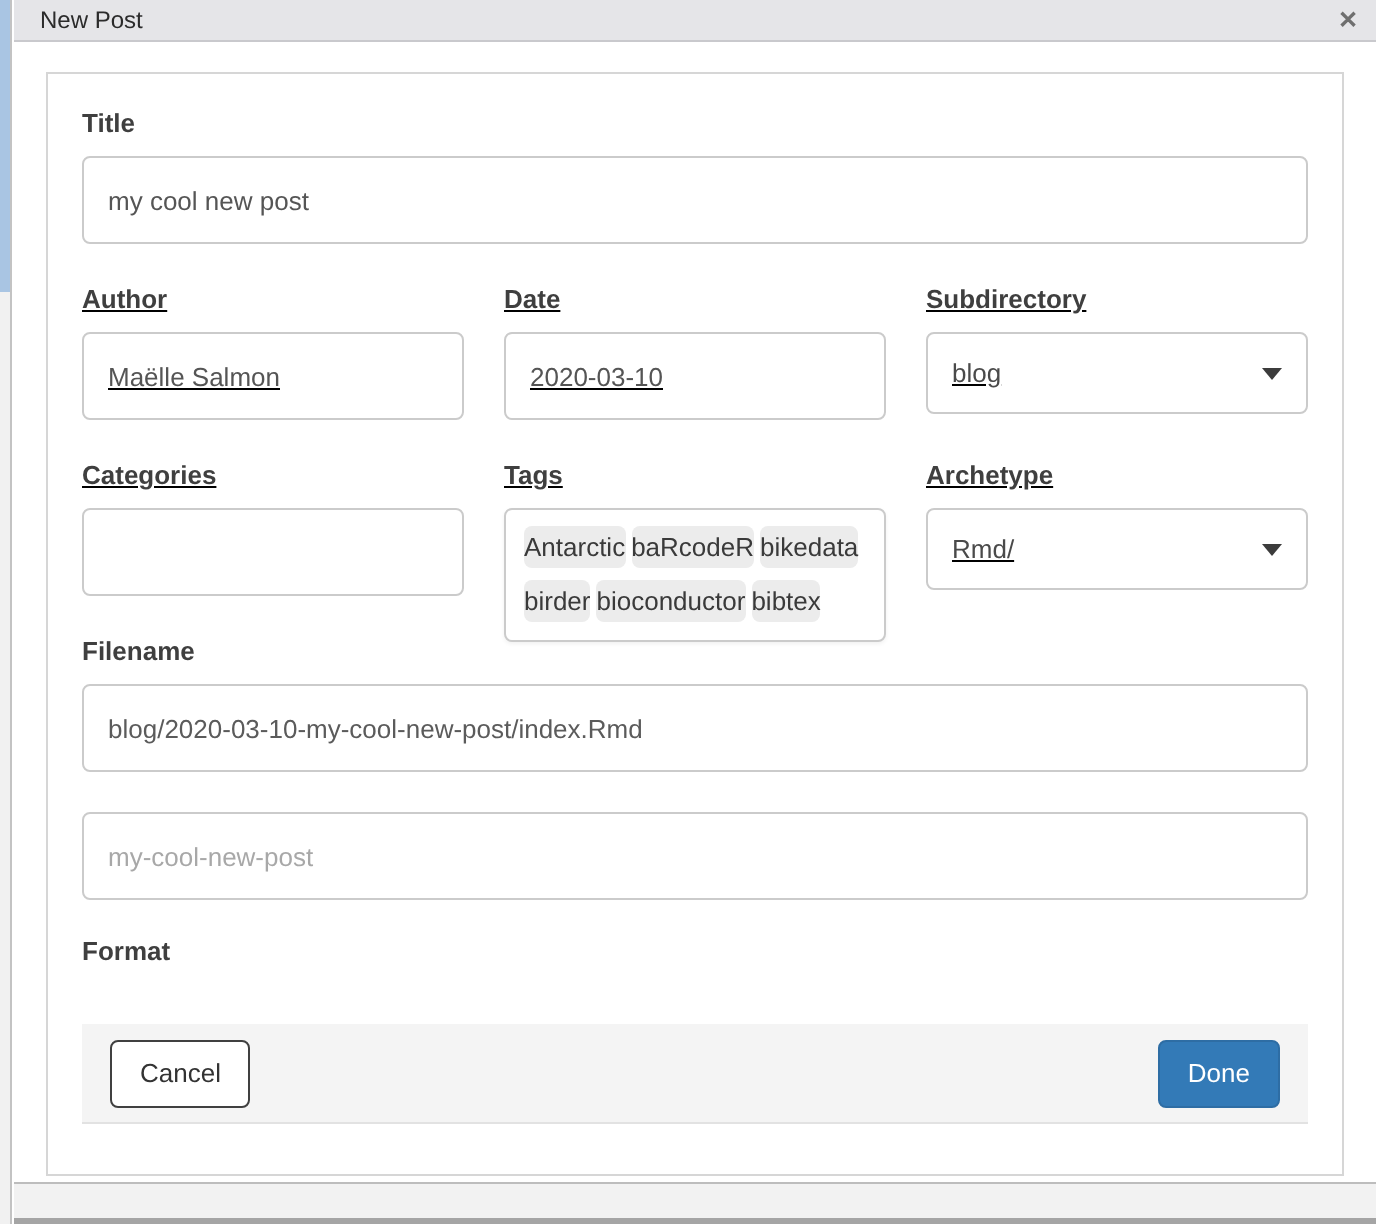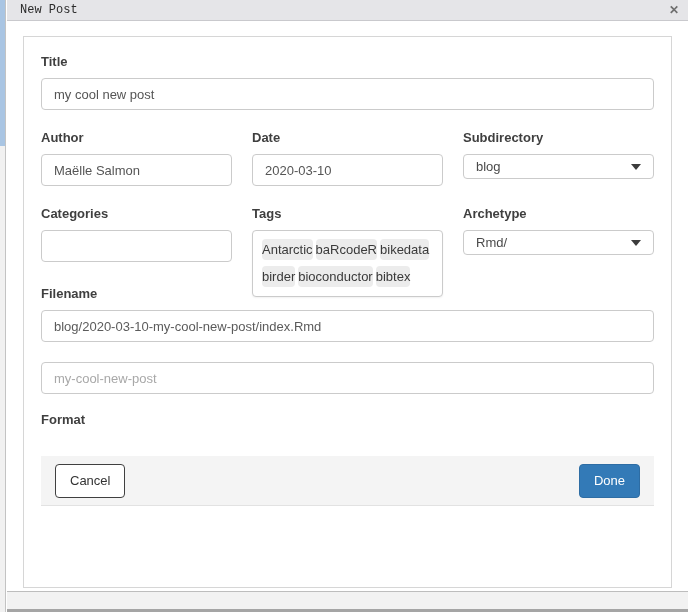--- a/index.html
+++ b/index.html
@@ -20,7 +20,7 @@
   .titlebar { position:absolute; left:7px; top:0; width:681px; height:21px;
     background:#e5e5e8; border-bottom:1px solid #c9c9cd; z-index:20; }
   .titlebar .title { position:absolute; left:13px; top:0; line-height:20px;
-    font-size:12px; color:#2b2b2b;font-family:Liberation Mono, monospace; }
+    font-size:12px; color:#2b2b2b; }
   .titlebar .close { position:absolute; right:9px; top:0; line-height:20px;
     font-size:12px; font-weight:bold; color:#6f6f6f; cursor:pointer; }
 

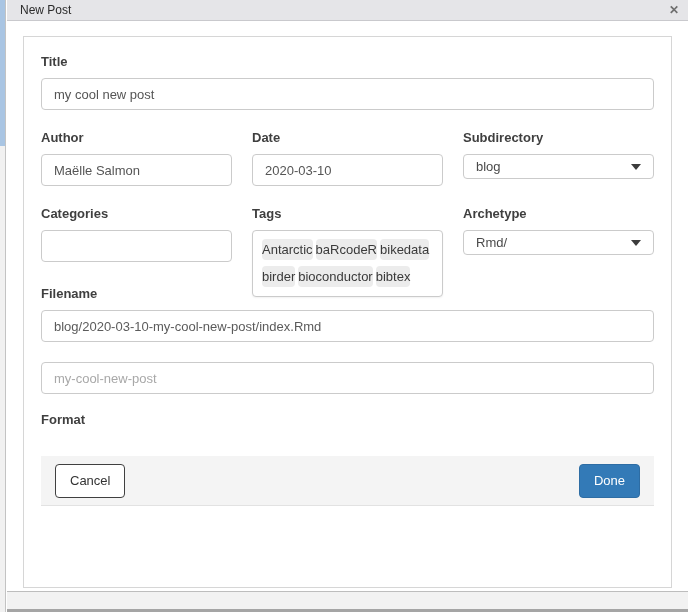--- a/index.html
+++ b/index.html
@@ -37,7 +37,7 @@
   .field-label { display:block; font-size:13px; font-weight:700; color:#3f3f3f;
     margin-bottom:8px; line-height:16px; }
 
-  .text-input { display:block; width:100%; height:32px;
+  .text-input { display:block; width:100%; height:44px;
     border:1px solid #cbcbcb; border-radius:4px; padding:0 12px;
     font-family:"Liberation Sans", sans-serif; font-size:13px; color:#555;
     background:#fff; outline:none; }

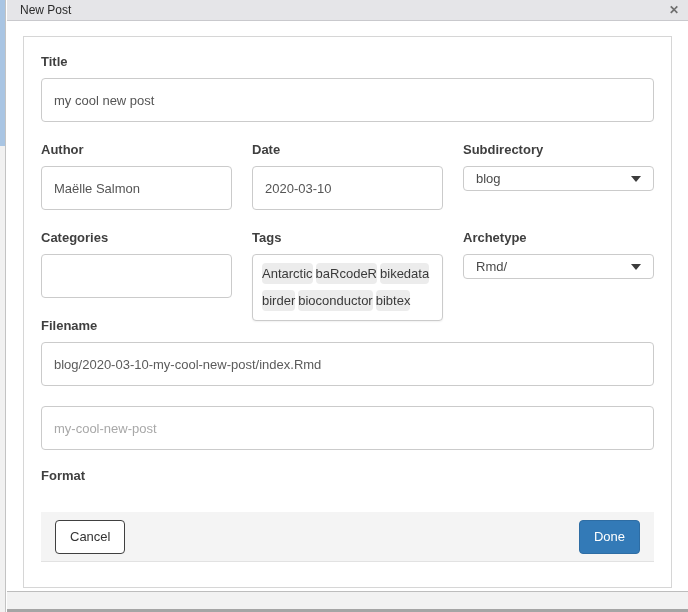--- a/index.html
+++ b/index.html
@@ -45,7 +45,7 @@
   .muted-value { color:#5b5b5b; }
 
   .row3 { display:grid; grid-template-columns:1fr 1fr 1fr; column-gap:20px;
-    margin-top:20px; align-items:start; }
+    margin-top:20px; align-items:start;text-decoration:underline; }
   .section { margin-top:20px; }
 
   

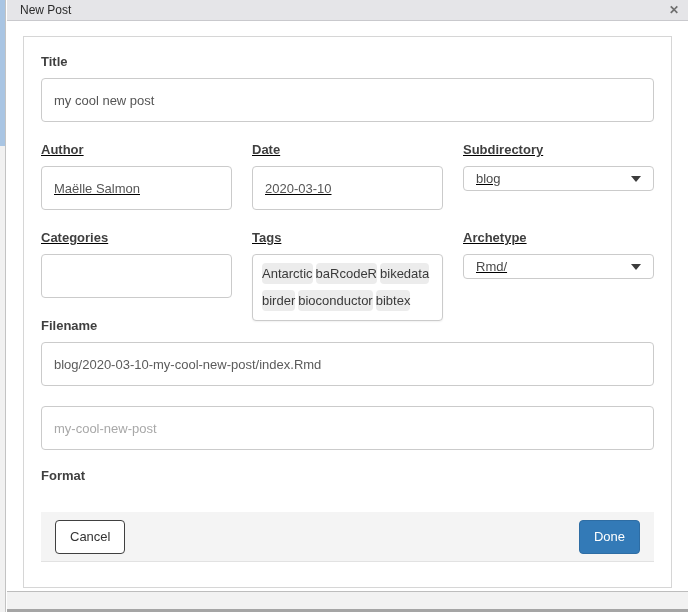--- a/index.html
+++ b/index.html
@@ -50,7 +50,7 @@
 
   
   .select { display:flex; align-items:center; justify-content:space-between;
-    height:25px; border:1px solid #cbcbcb; border-radius:4px; padding:0 12px;
+    height:41px; border:1px solid #cbcbcb; border-radius:4px; padding:0 12px;
     font-size:13px; color:#4a4a4a; background:#fff; cursor:pointer; }
   .caret { width:0; height:0; border-left:5px solid transparent;
     border-right:5px solid transparent; border-top:6px solid #3c3c3c; }

